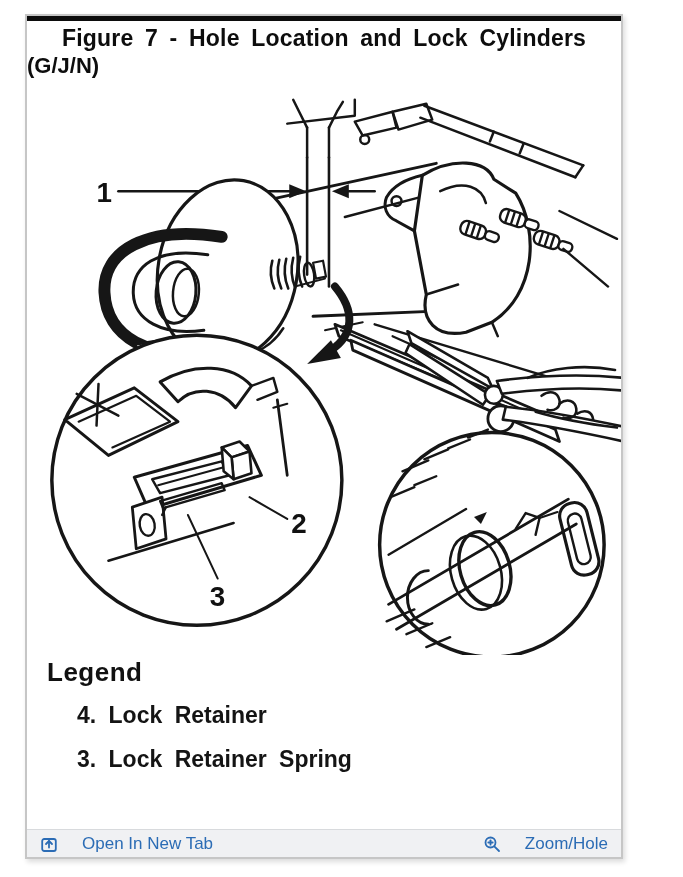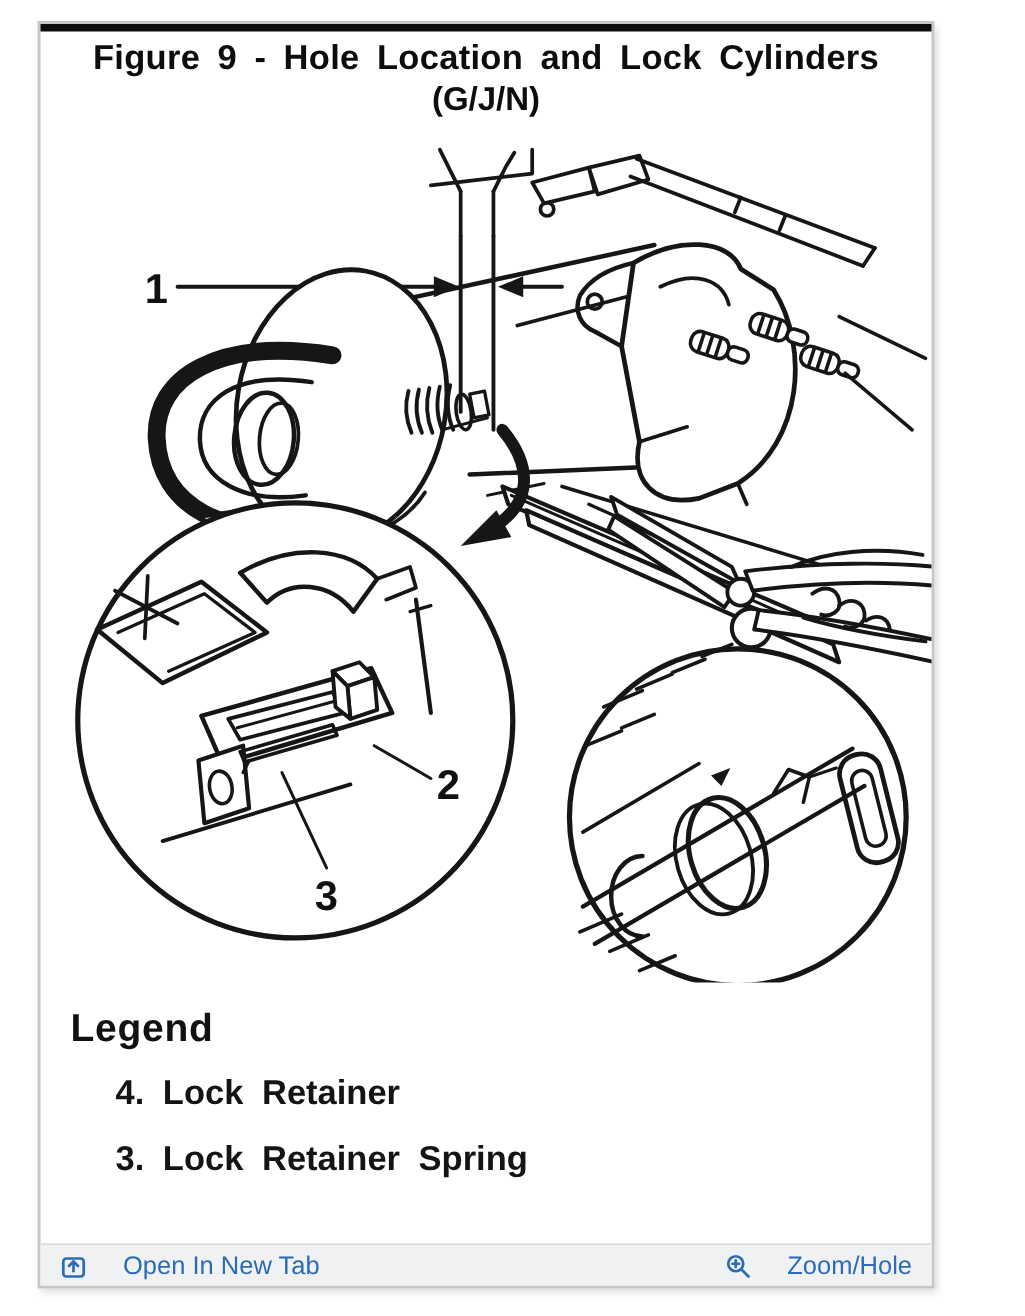--- a/index.html
+++ b/index.html
@@ -65,7 +65,7 @@
 
 <div class="viewer-box">
   <div class="black-rule"></div>
-  <div class="fig-title">Figure 9 - Hole Location and Lock Cylinders</div>
+  <div class="fig-title">Figure 7 - Hole Location and Lock Cylinders</div>
   <div class="fig-subtitle">(G/J/N)</div>
 
   <svg class="figure-area diagram" width="594" height="576" viewBox="0 0 598 578" fill="none" stroke="#161616" stroke-linecap="round" stroke-linejoin="round">

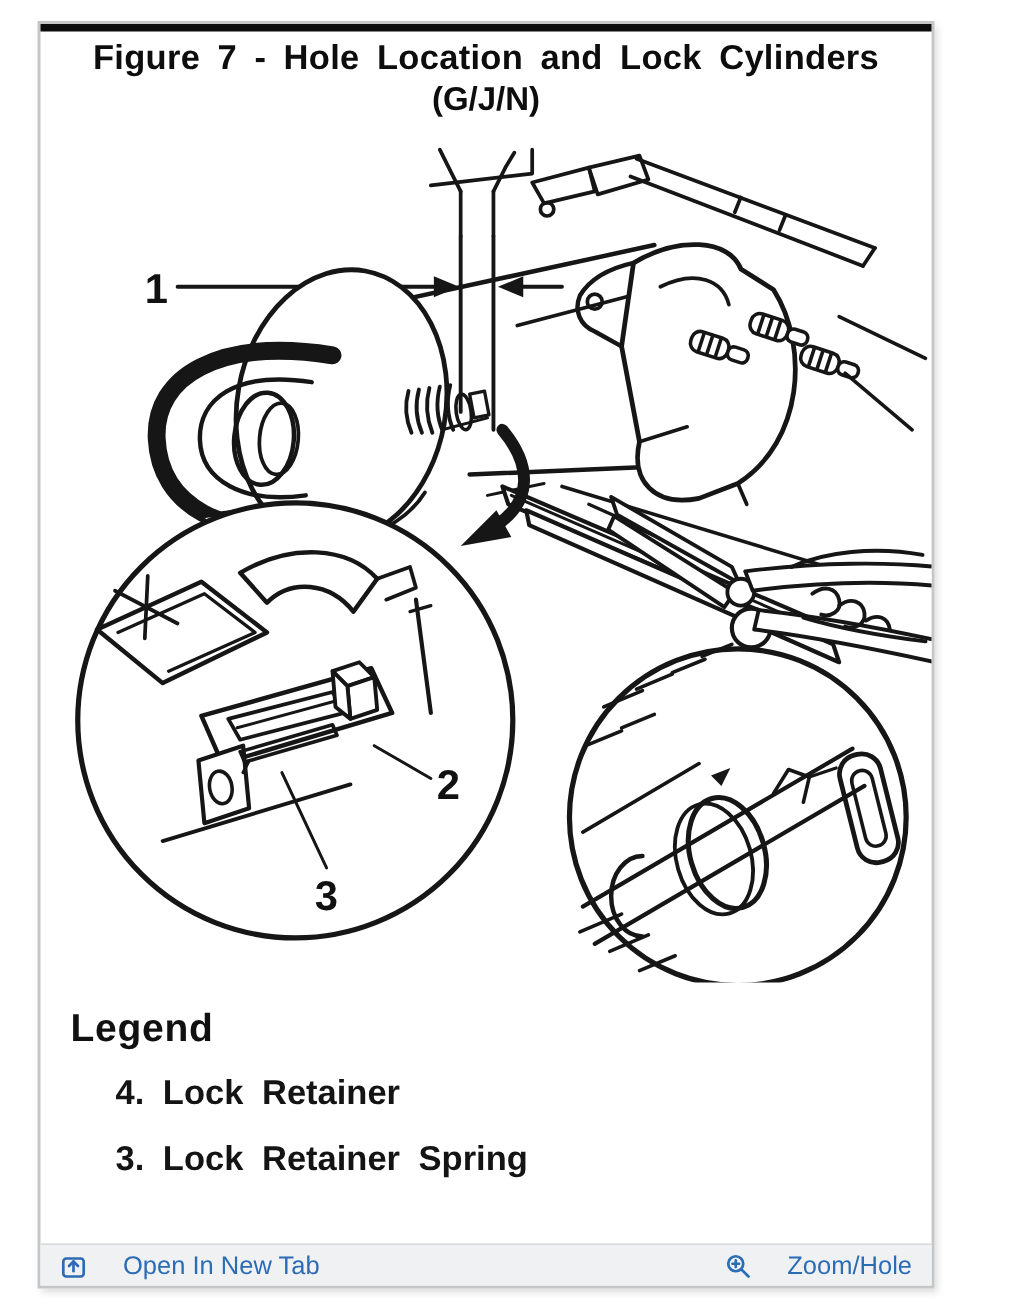--- a/index.html
+++ b/index.html
@@ -29,7 +29,6 @@
     line-height:28px;
   }
   .fig-subtitle{
-    text-align:center;
     font-size:22px;font-weight:700;color:#0d0d0d;
     line-height:27px;
   }

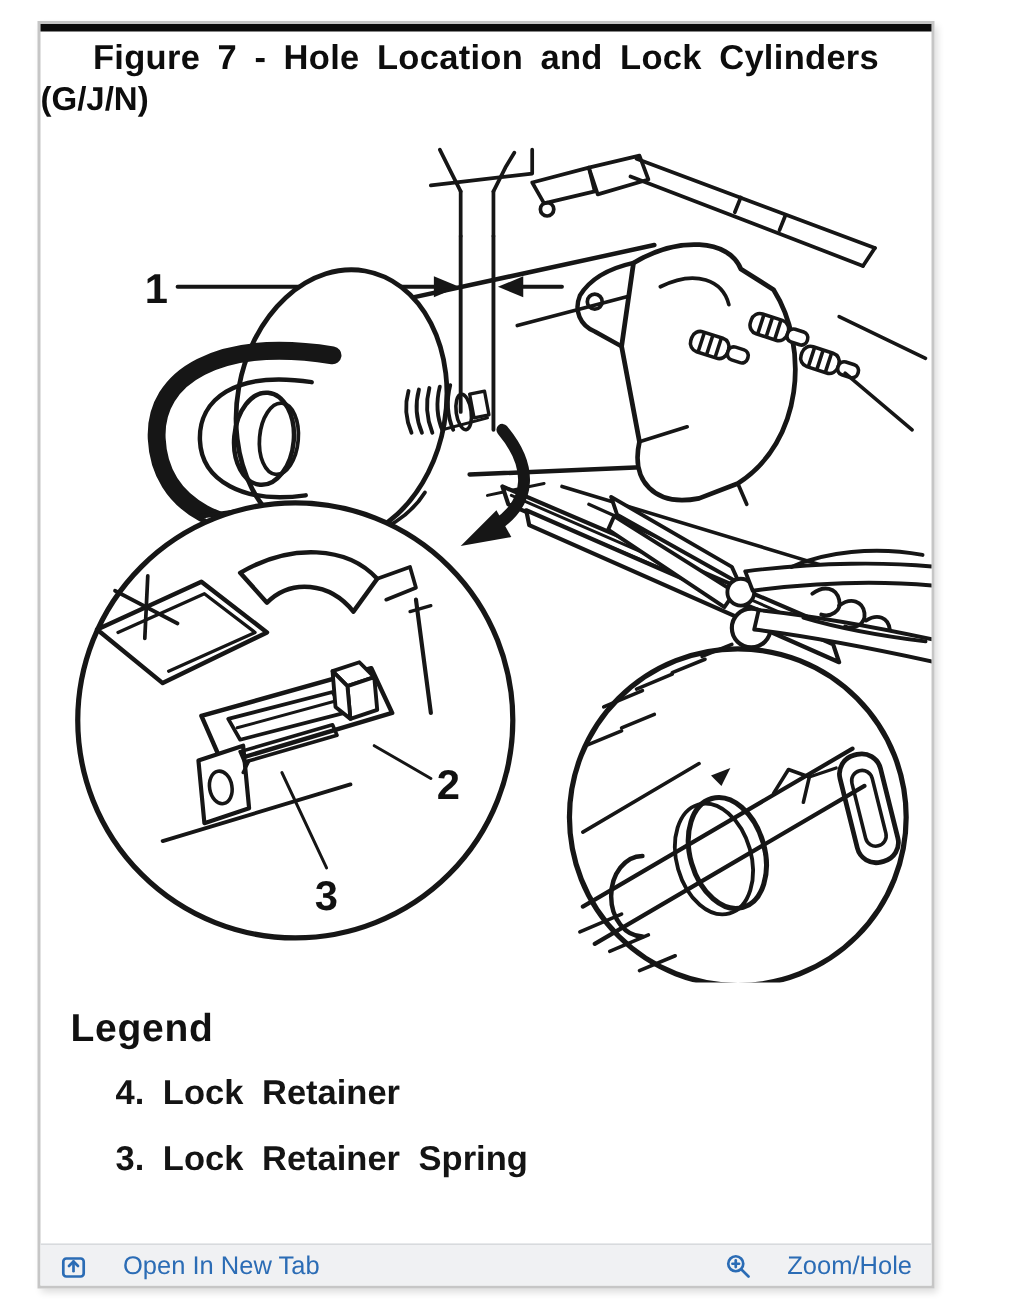--- a/index.html
+++ b/index.html
@@ -33,7 +33,7 @@
     line-height:27px;
   }
   .figure-area{flex:0 0 auto;display:block;margin:0 auto;}
-  .legend-block{padding-left:20px;margin-top:15px;}
+  .legend-block{padding-left:20px;margin-top:2px;}
   .legend-heading{
     font-size:26px;font-weight:700;color:#111;
     letter-spacing:.5px;line-height:30px;

